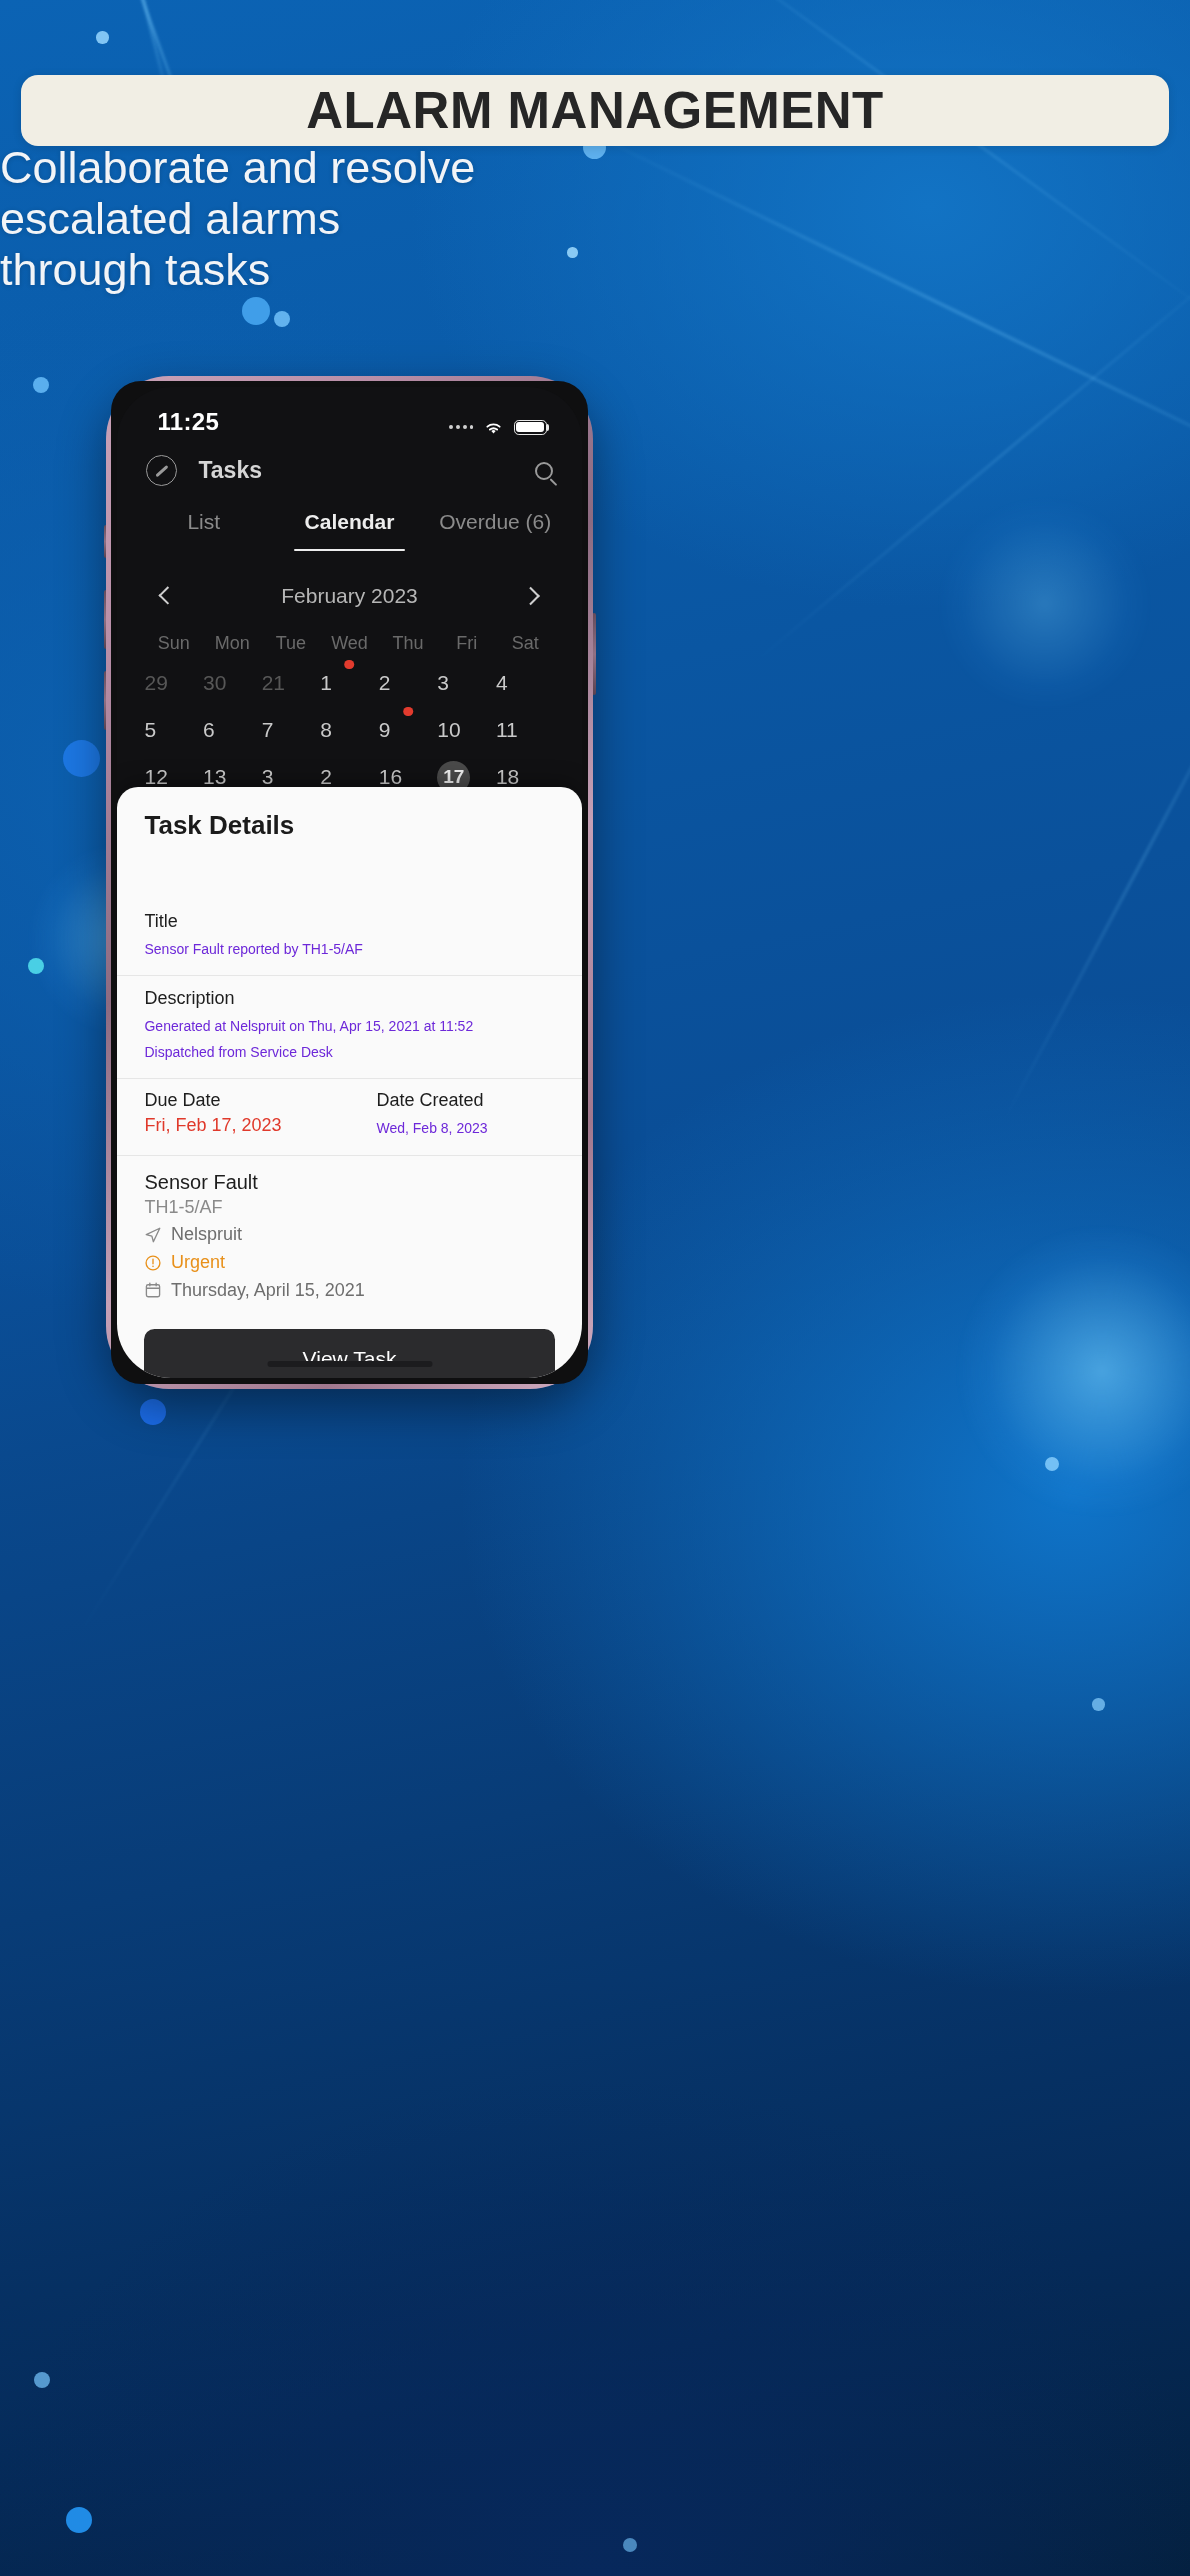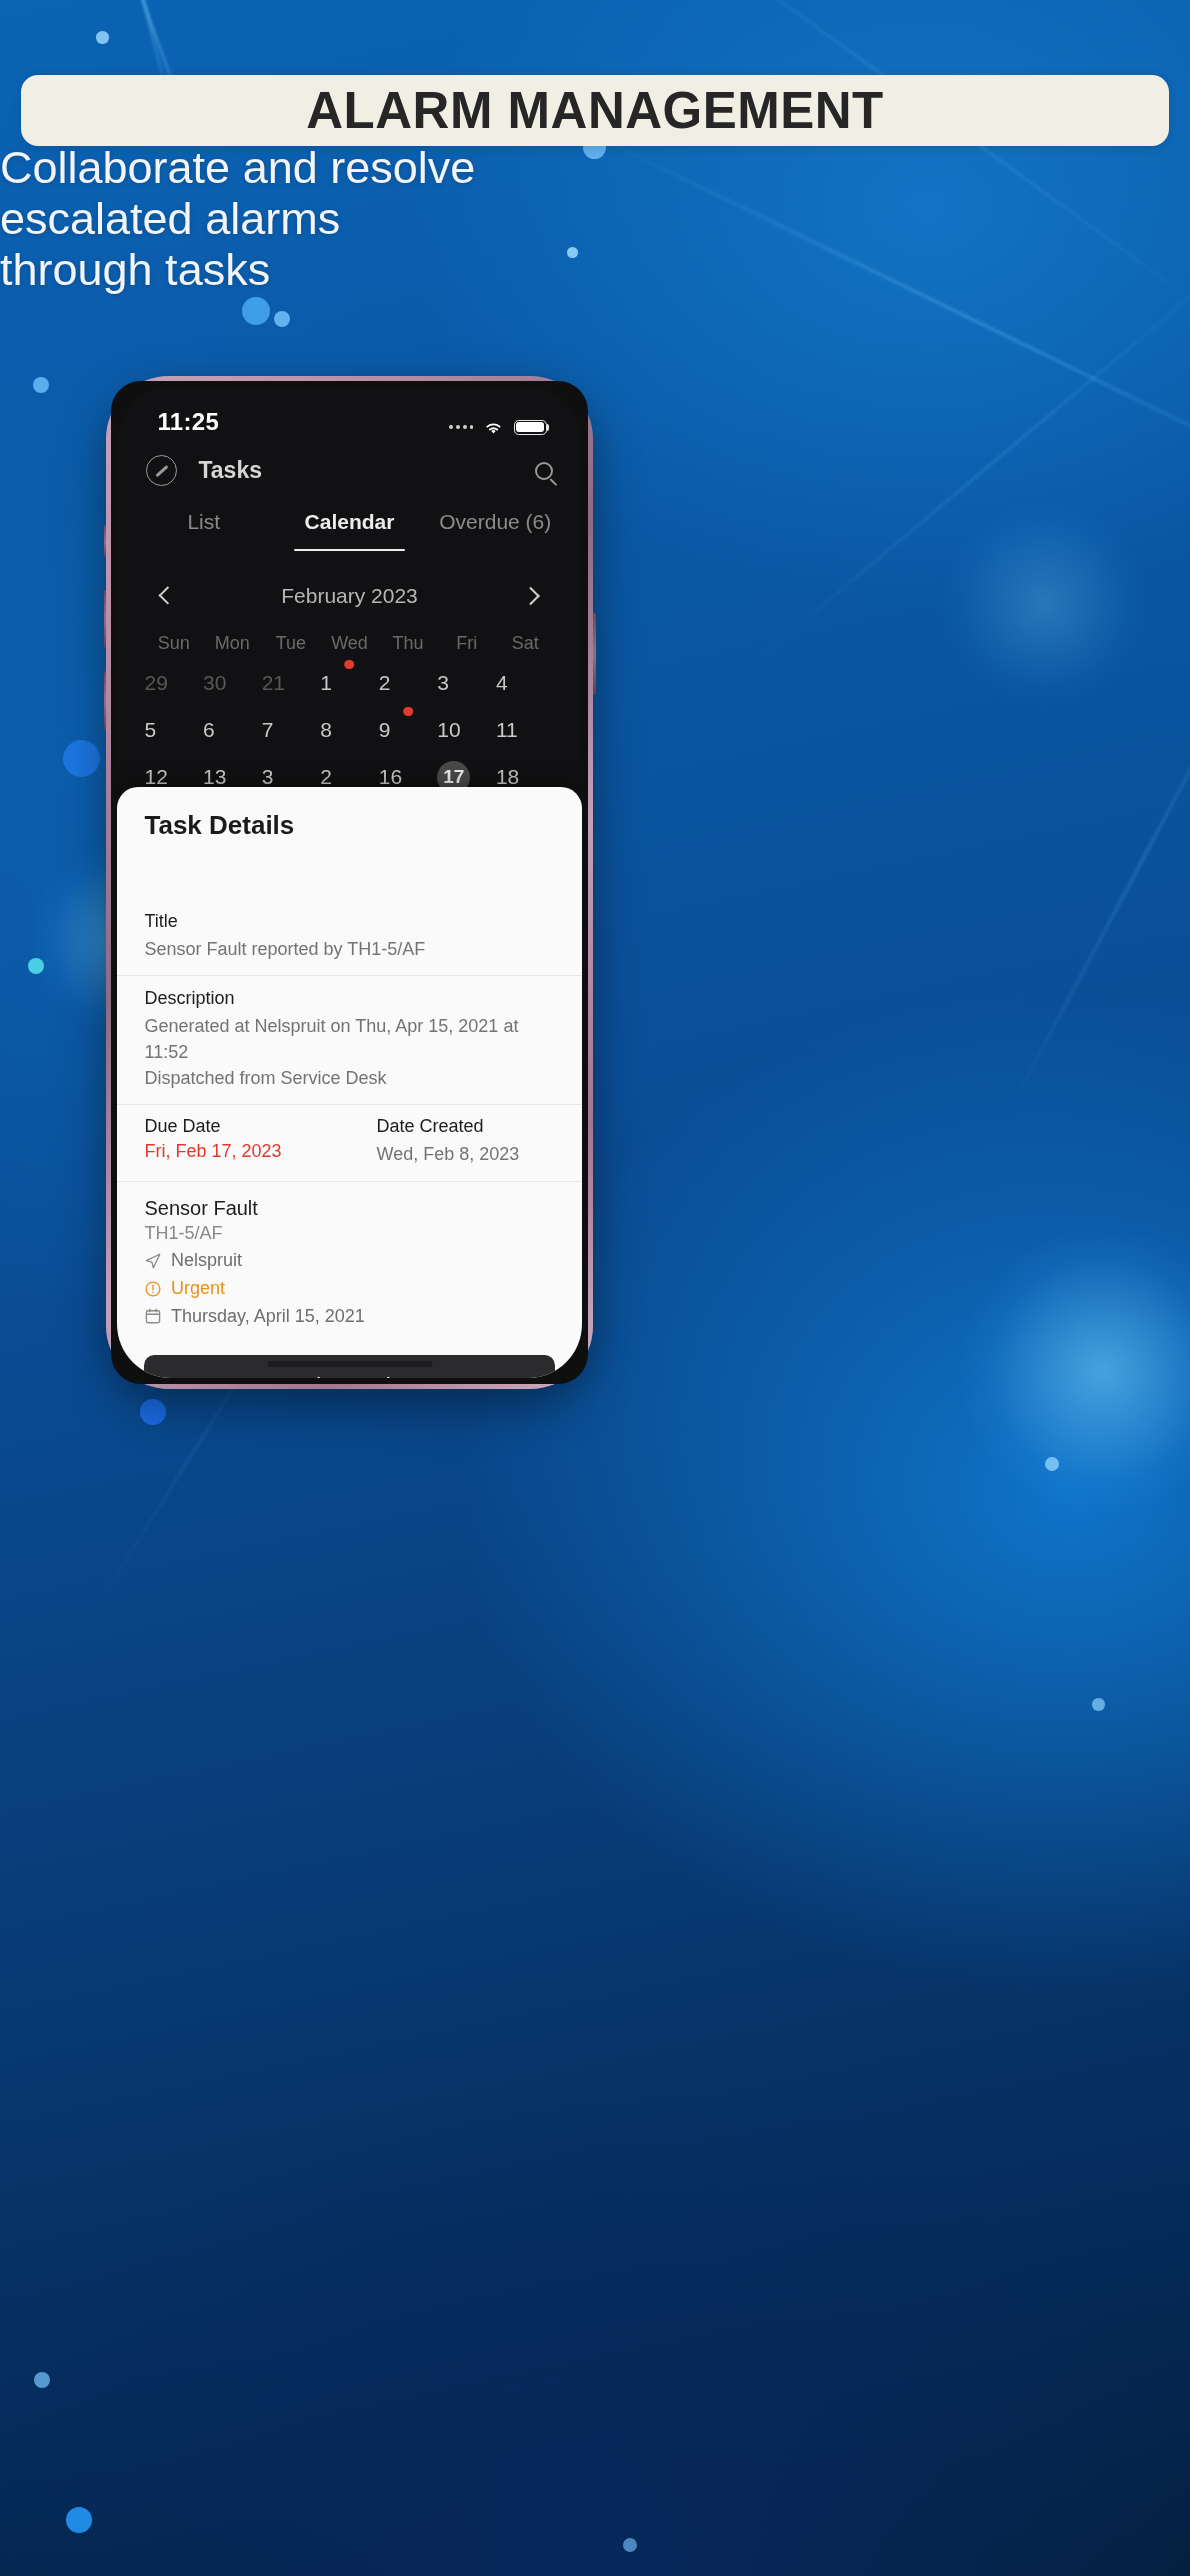--- a/index.html
+++ b/index.html
@@ -205,7 +205,7 @@
   }
   .row.first { border-top: none; }
   .row-label { font-size: 18px; color: #1d1d1d; margin-bottom: 3.8px; }
-  .row-value { font-size: 18px; color: #737373; line-height: 26px; }
+  .row-value { font-size: 14px; color: #6d28d9; line-height: 26px; }
   .row-split { display: flex; padding: 11.5px 27px 13.4px; border-top: 1px solid #e6e6e6; }
   .row-split > div { flex: 1; }
   .row-split > div:first-child { flex: 0 0 232px; }

